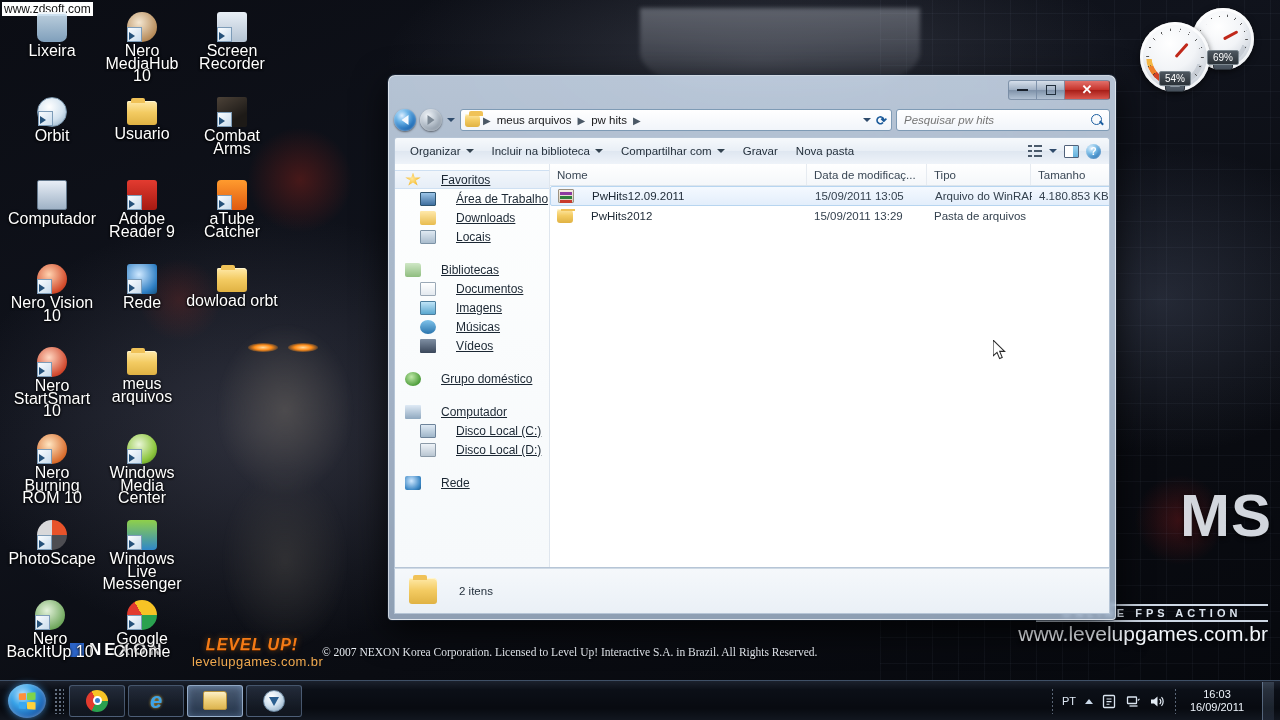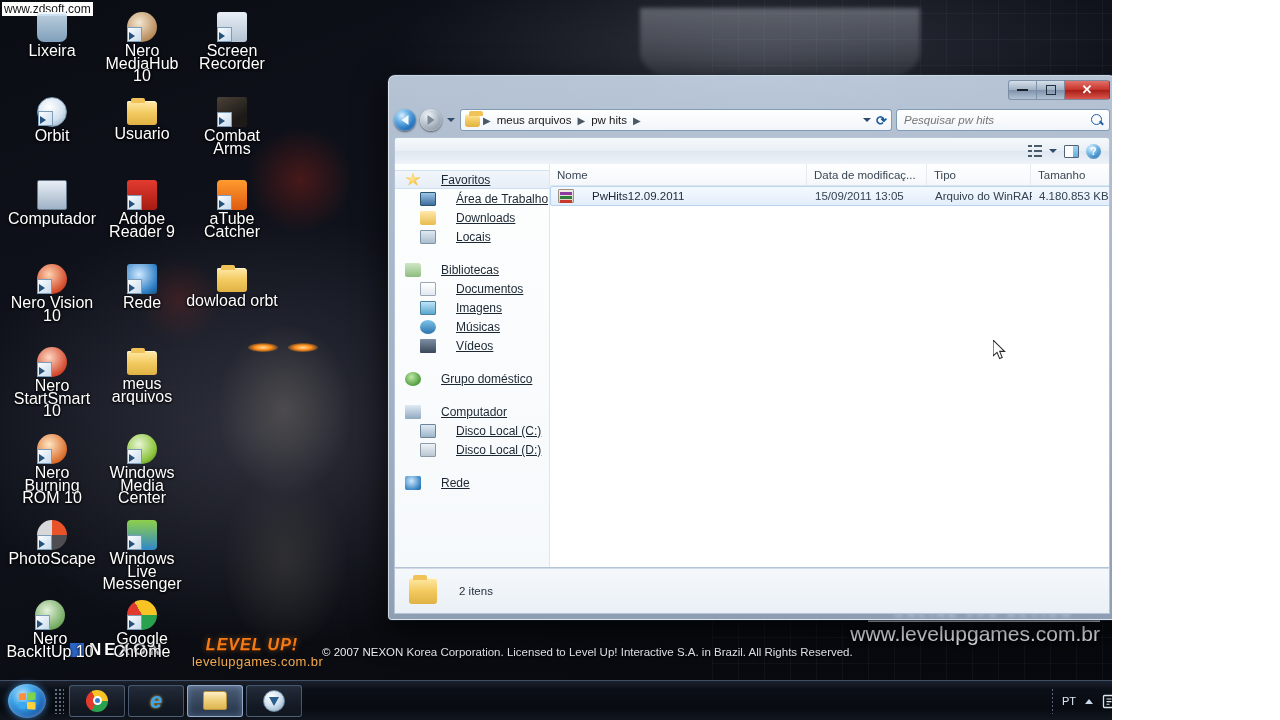--- a/index.html
+++ b/index.html
@@ -13,7 +13,7 @@
   
   #desktop {
     position: relative;
-    width: 1112px; height: 720px;
+    width: 1280px; height: 720px;
     background:
       radial-gradient(ellipse 420px 300px at 260px 430px, rgba(120,120,140,0.30), rgba(0,0,0,0) 72%),
       radial-gradient(ellipse 300px 220px at 1160px 300px, rgba(90,100,125,0.32), rgba(0,0,0,0) 70%),

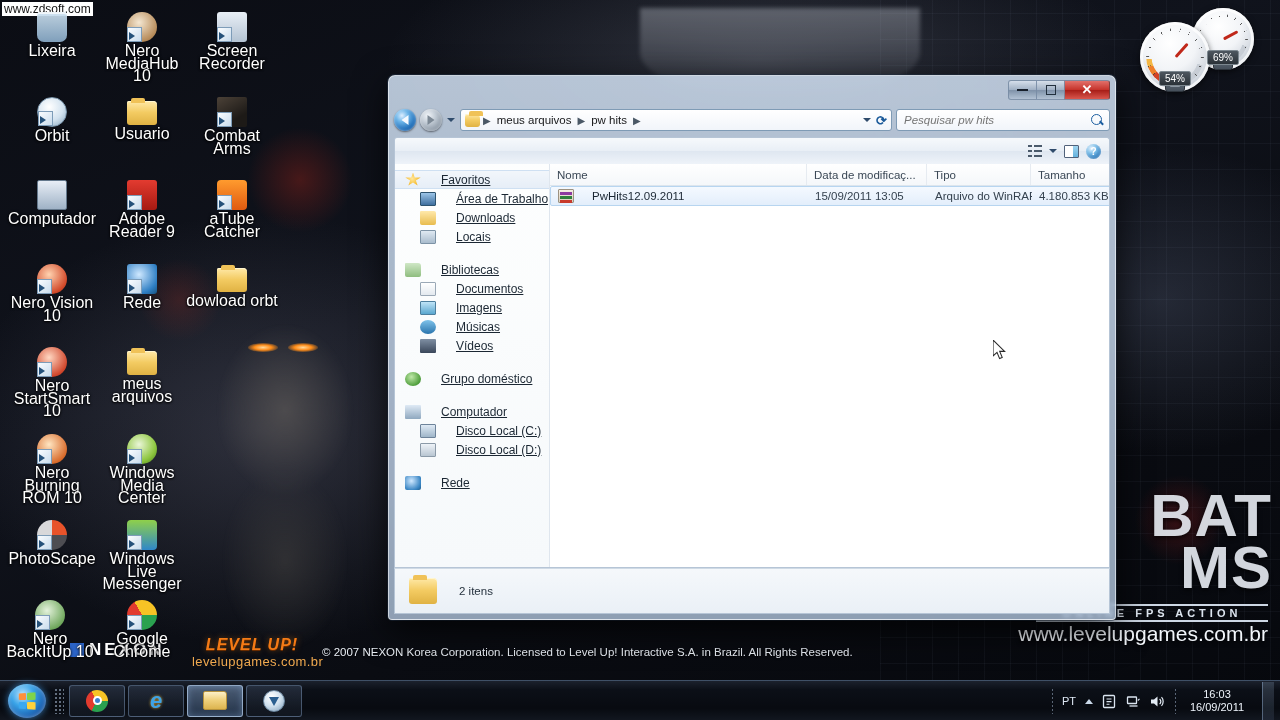--- a/index.html
+++ b/index.html
@@ -521,6 +521,26 @@
     </div>
 
     <div id="cmdbar">
+      <div id="cmd-items" style="display: flex;">
+          <div class="cmd">
+            <span>Organizar</span>
+            <span class="caret-dn"></span>
+          </div>
+          <div class="cmd">
+            <span>Incluir na biblioteca</span>
+            <span class="caret-dn"></span>
+          </div>
+          <div class="cmd">
+            <span>Compartilhar com</span>
+            <span class="caret-dn"></span>
+          </div>
+          <div class="cmd">
+            <span>Gravar</span>
+          </div>
+          <div class="cmd">
+            <span>Nova pasta</span>
+          </div>
+        </div>
       <div id="cmd-right">
         <span id="viewmode-icon">
           <i style="top:0"></i>

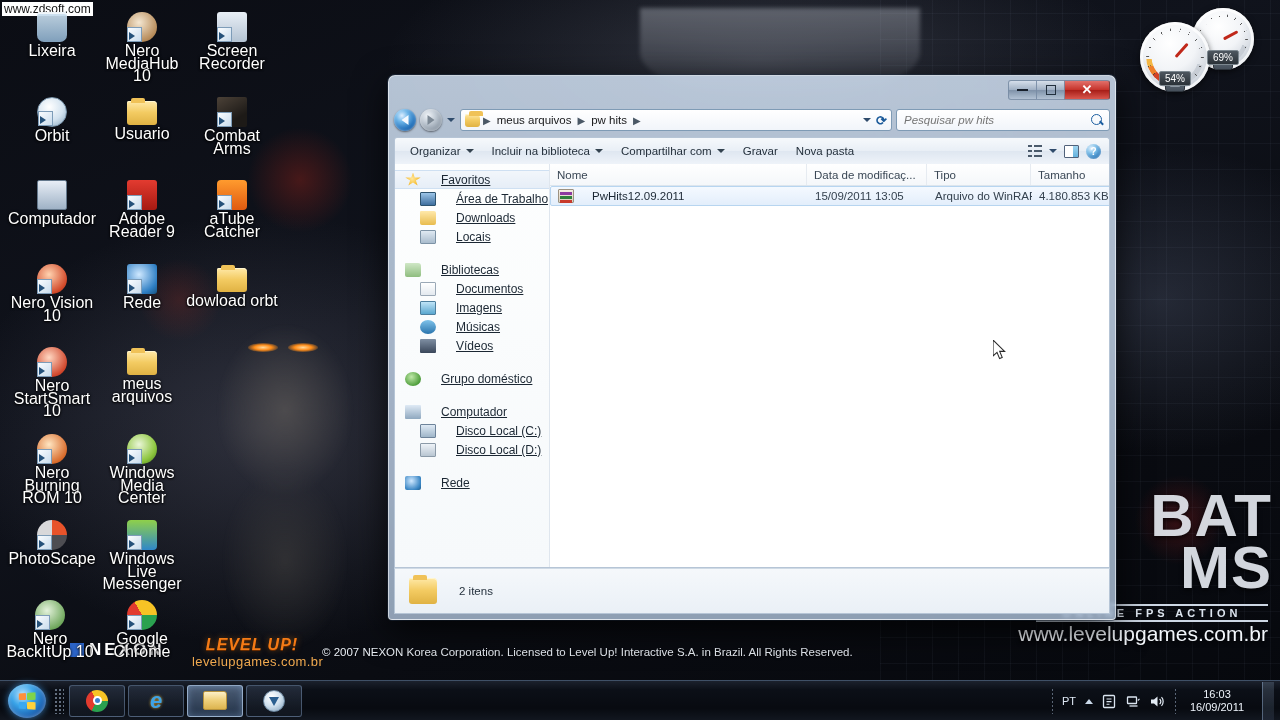--- a/index.html
+++ b/index.html
@@ -643,6 +643,15 @@
               <div class="cell c-type">Arquivo do WinRAR</div>
               <div class="cell c-size">4.180.853 KB</div>
             </div>
+            <div class="row">
+              <div class="cell c-name">
+                <span class="fi ic-folder"></span>
+                <span>PwHits2012</span>
+              </div>
+              <div class="cell c-date">15/09/2011 13:29</div>
+              <div class="cell c-type">Pasta de arquivos</div>
+              <div class="cell c-size"></div>
+            </div>
           </div>
       </div>
     </div>

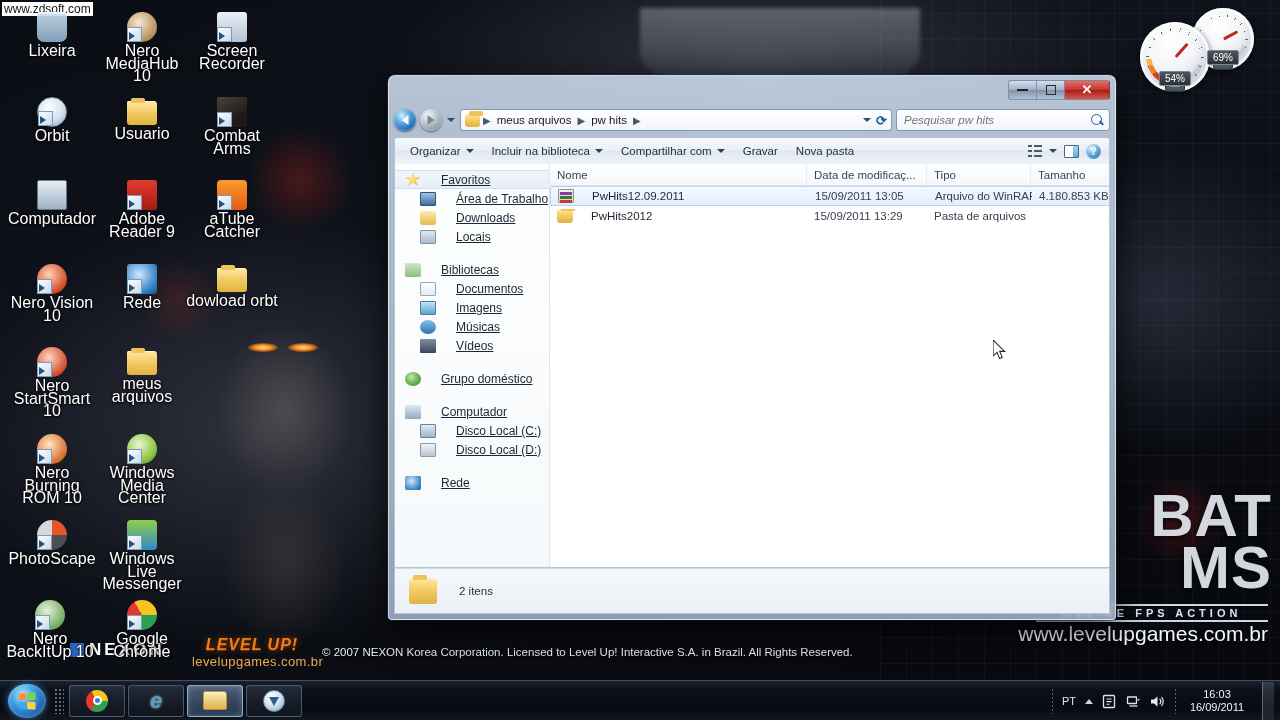--- a/index.html
+++ b/index.html
@@ -360,7 +360,6 @@
   <div id="zdsoft">www.zdsoft.com</div>
 
   <div id="ca-title">
-    <div class="l1">BAT</div>
     <div class="l2">MS</div>
   </div>
   <div id="ca-sub">ONLINE FPS ACTION</div>

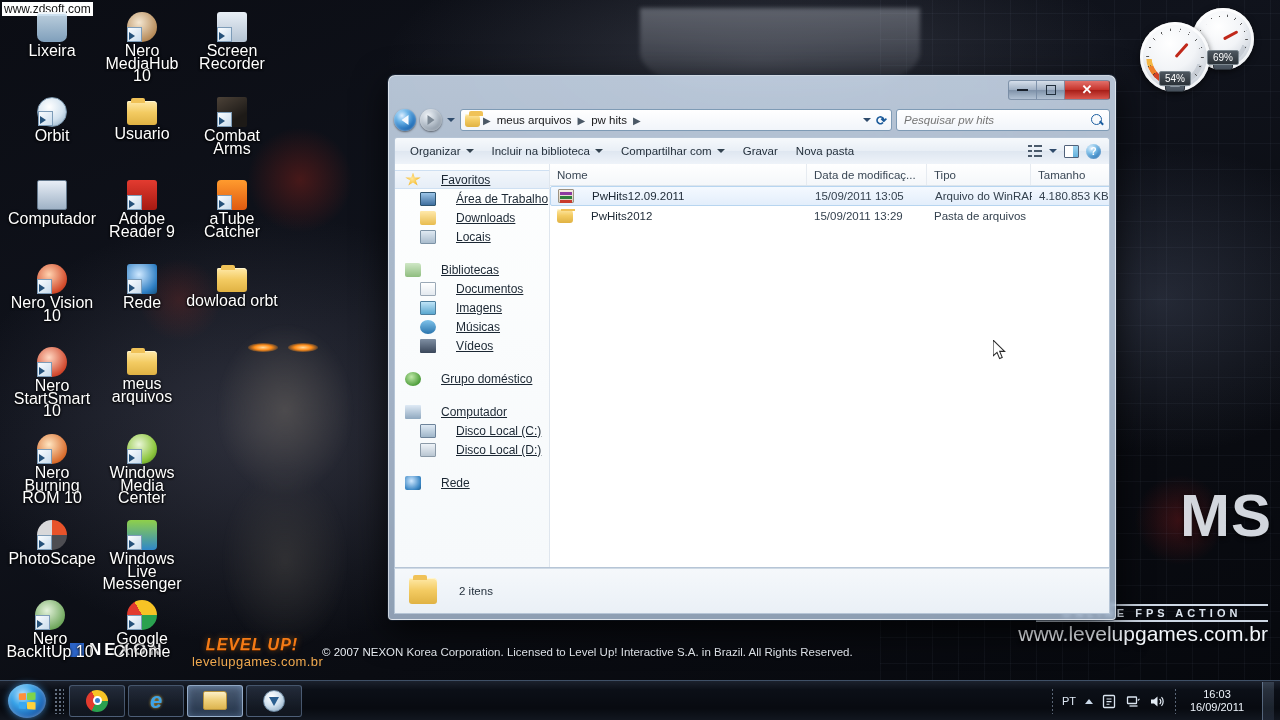--- a/index.html
+++ b/index.html
@@ -180,7 +180,7 @@
     text-shadow: 0 1px 0 #6a2c00, 0 0 6px rgba(255,140,20,0.5); }
   #levelup-logo .lusub { font-size:13px; color:#f0a94f; letter-spacing:0.4px; }
   #copyright { position:absolute; left: 322px; top: 646px; color:#e9eef5; font-size: 11.5px;
-    text-shadow: 0 1px 2px #000; white-space: nowrap; }
+    text-shadow: 0 1px 2px #000; white-space: nowrap; font-family: Liberation Serif, serif; }
   #nexon-logo { position:absolute; left: 70px; top: 640px; display:flex; align-items:center; gap:5px; }
   #nexon-logo .sq { width:14px; height:14px; background:#2b63c6; }
   #nexon-logo .txt { color:#fff; font-weight:bold; font-size:17px; letter-spacing:3px; }

